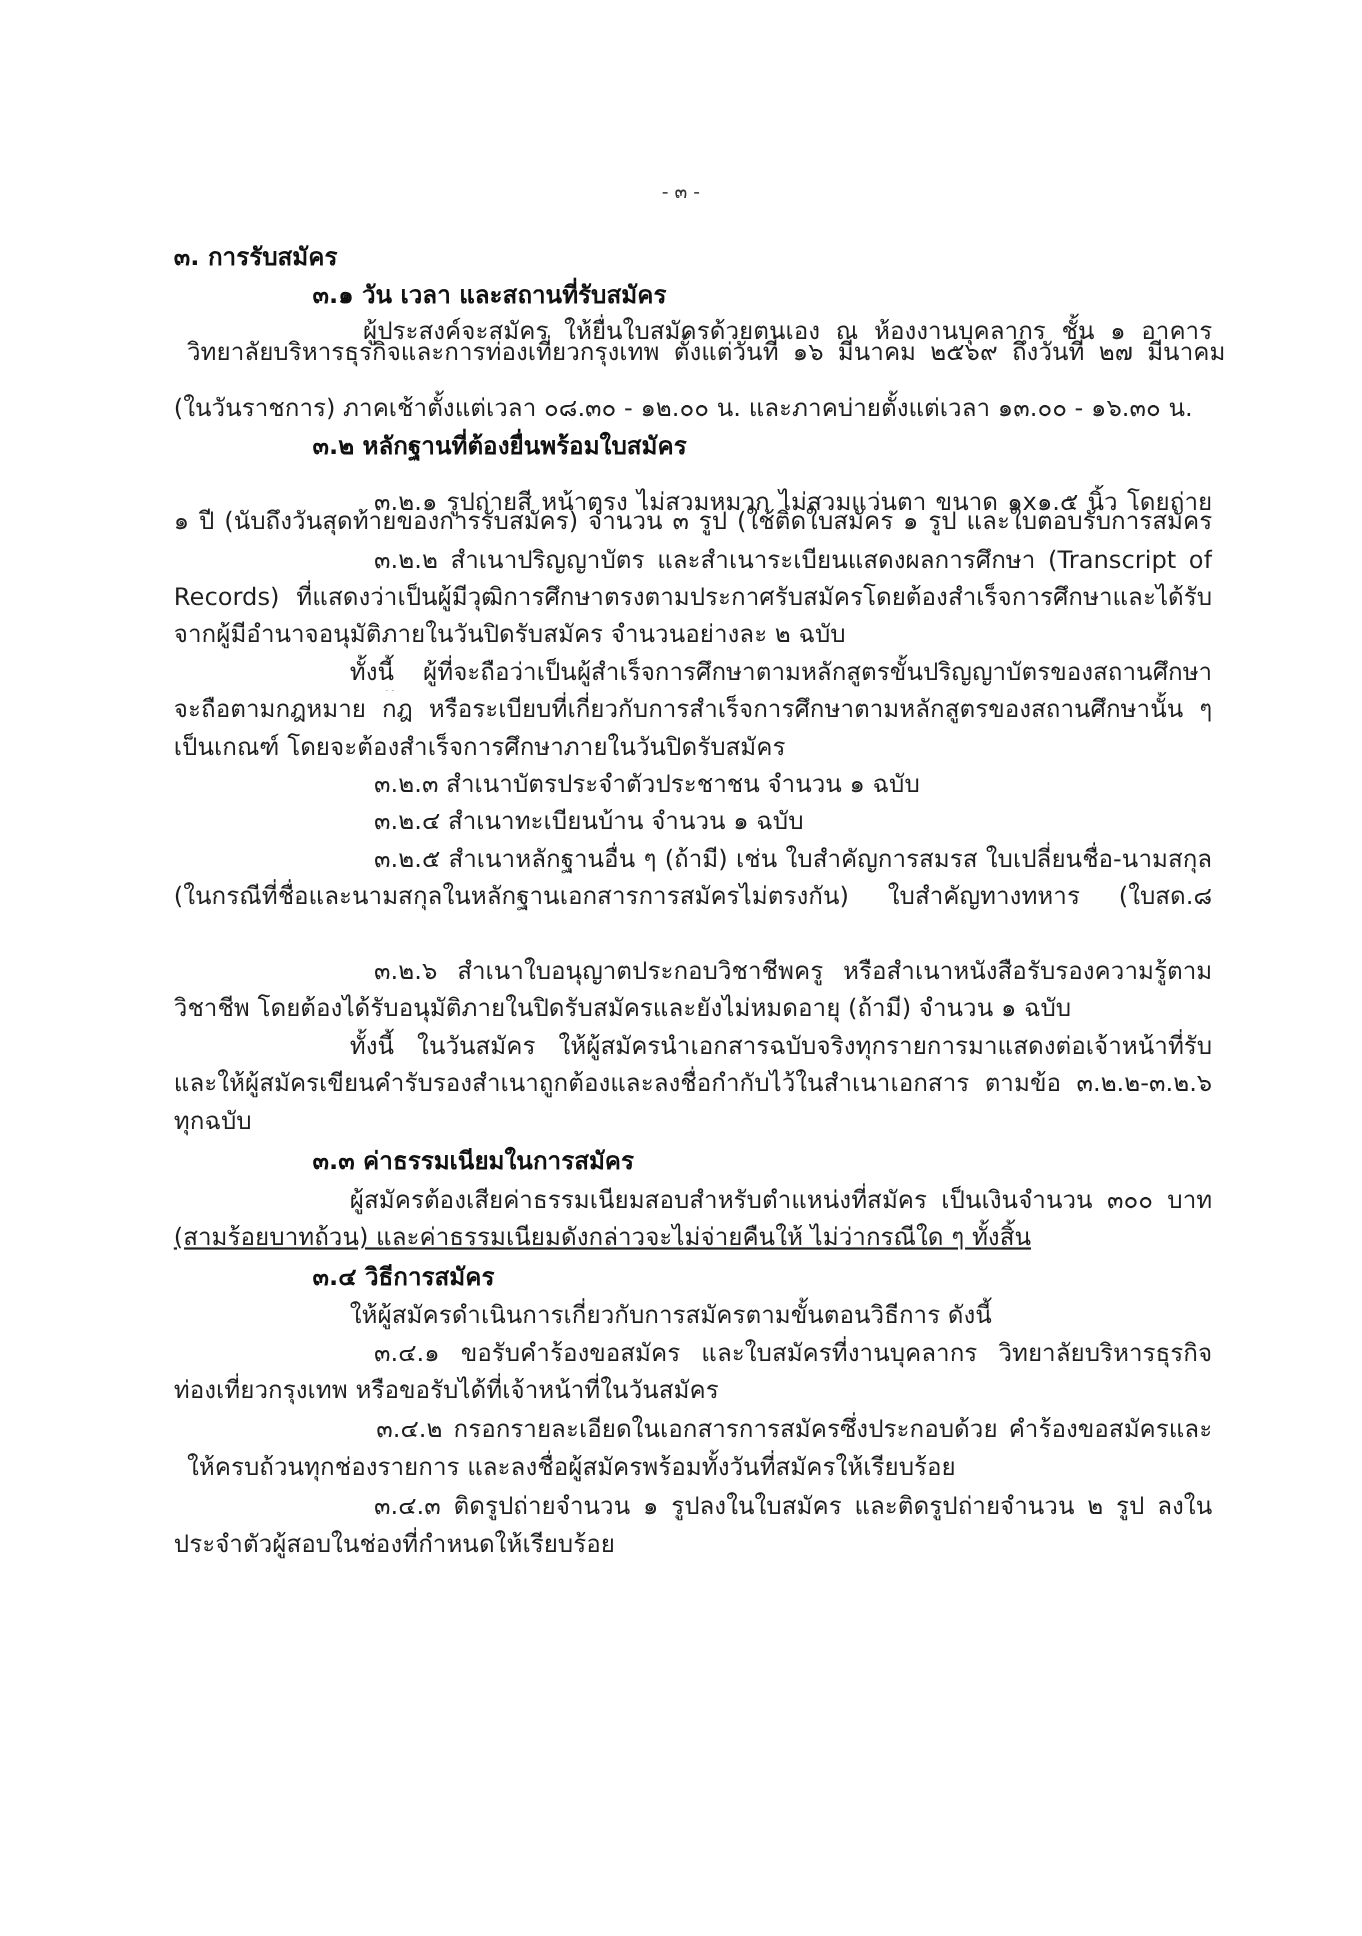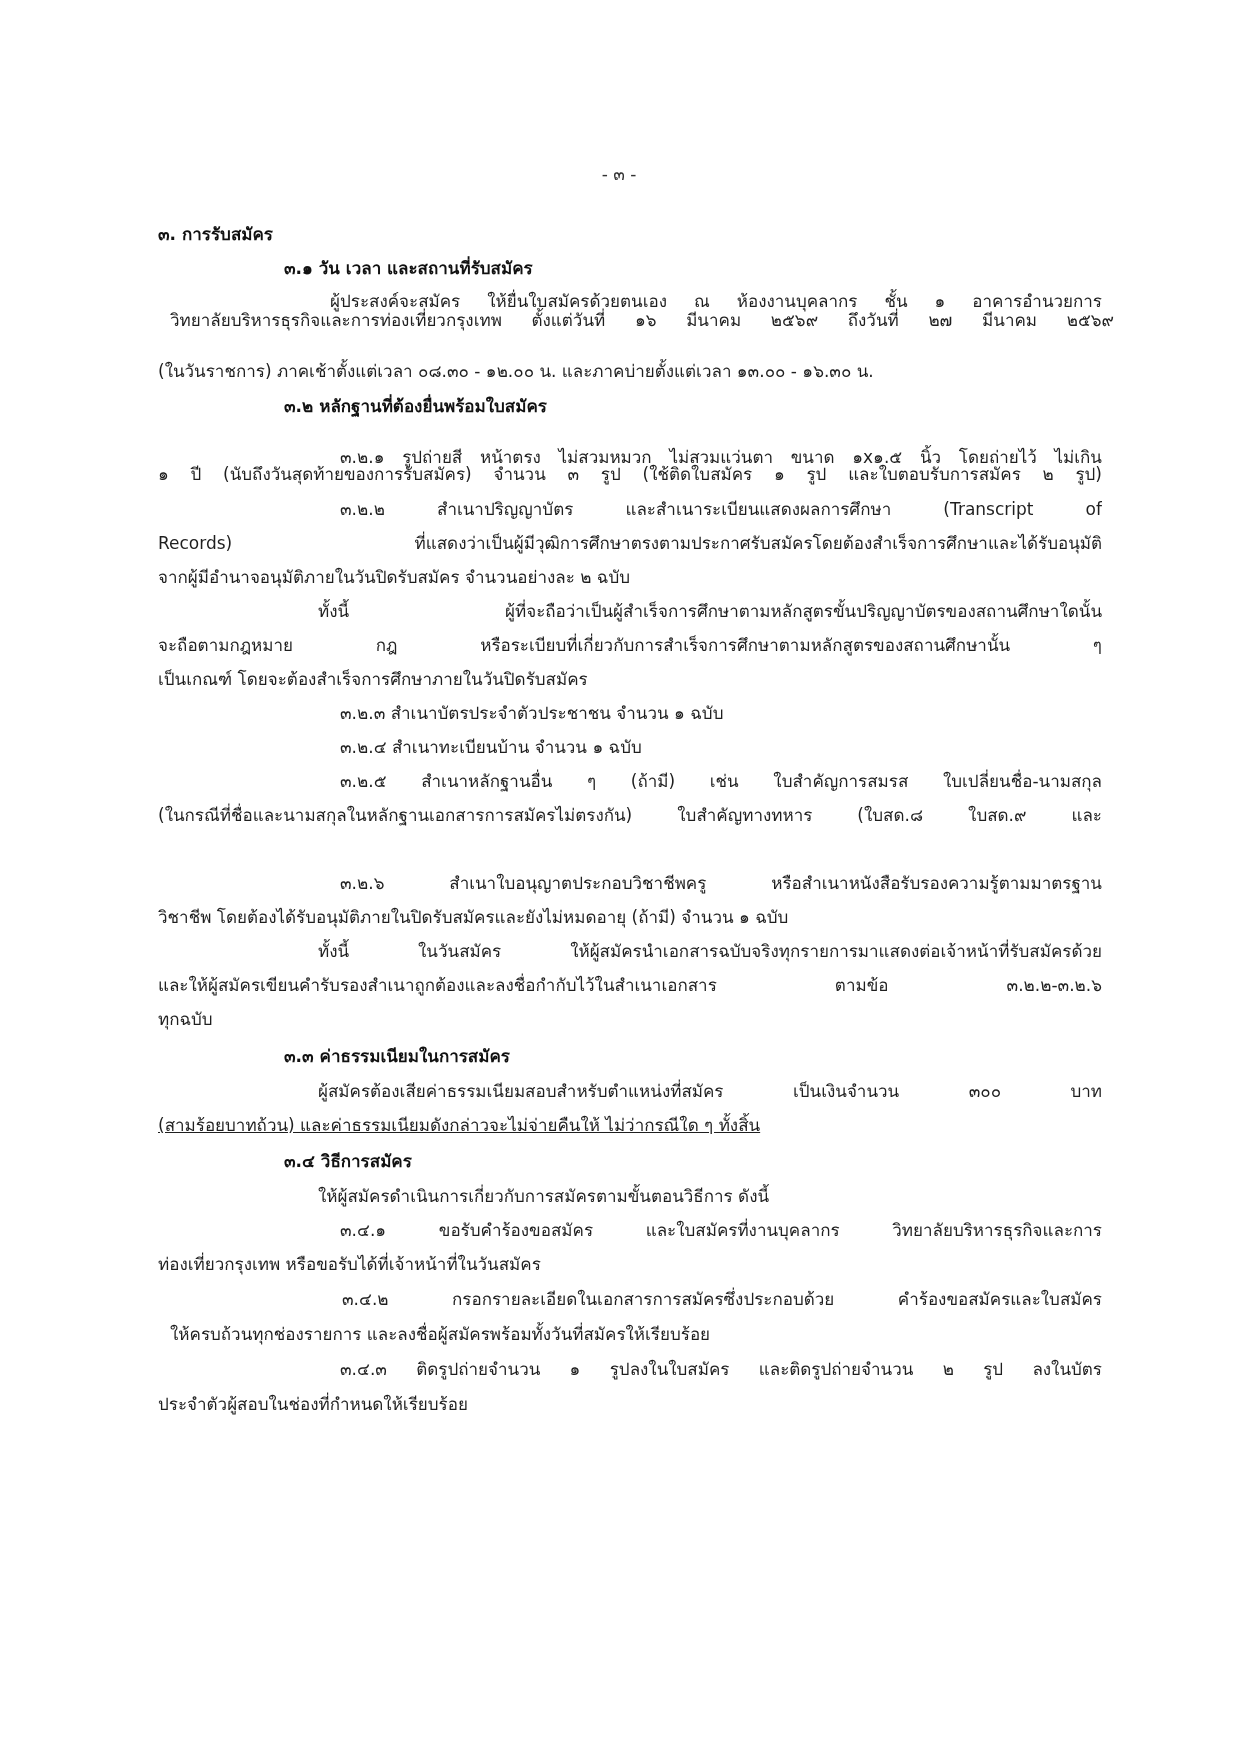--- a/index.html
+++ b/index.html
@@ -34,7 +34,7 @@
     .line {
       position: absolute;
       white-space: nowrap;
-      font-size: 17px;
+      font-size: 22px;
       line-height: 33px;
       color: #1f1f1f;
     }

